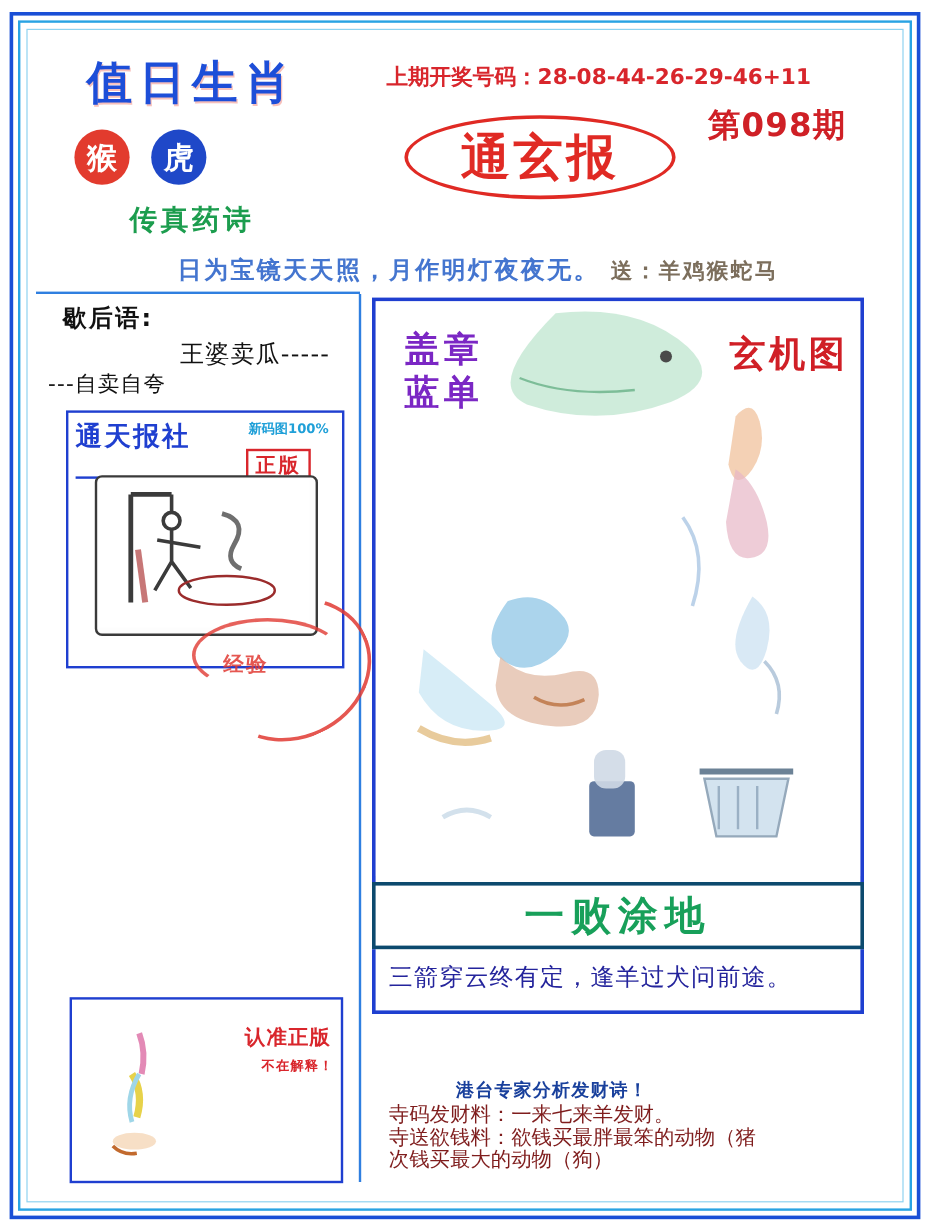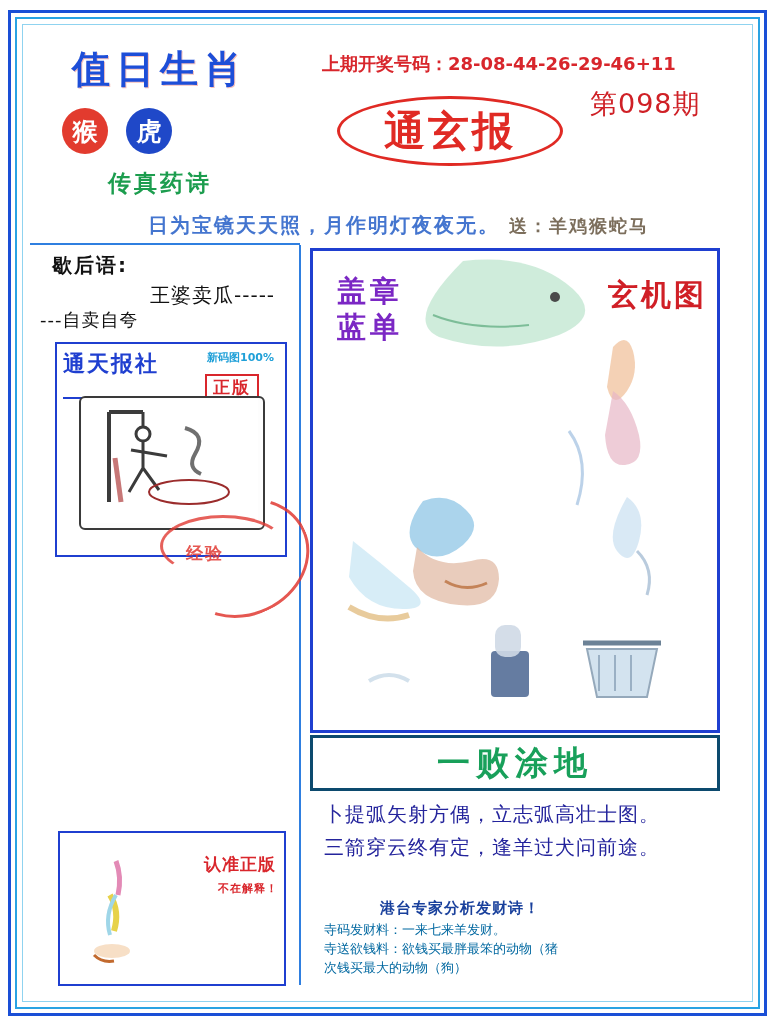--- a/index.html
+++ b/index.html
@@ -95,7 +95,7 @@
     position: absolute;
     left: 590px; top: 86px;
     font-size: 27px;
-    font-weight: normal;
+    font-weight: bold;
     color: #cf2026;
     font-family: "DejaVu Sans", sans-serif;
     letter-spacing: 1px;

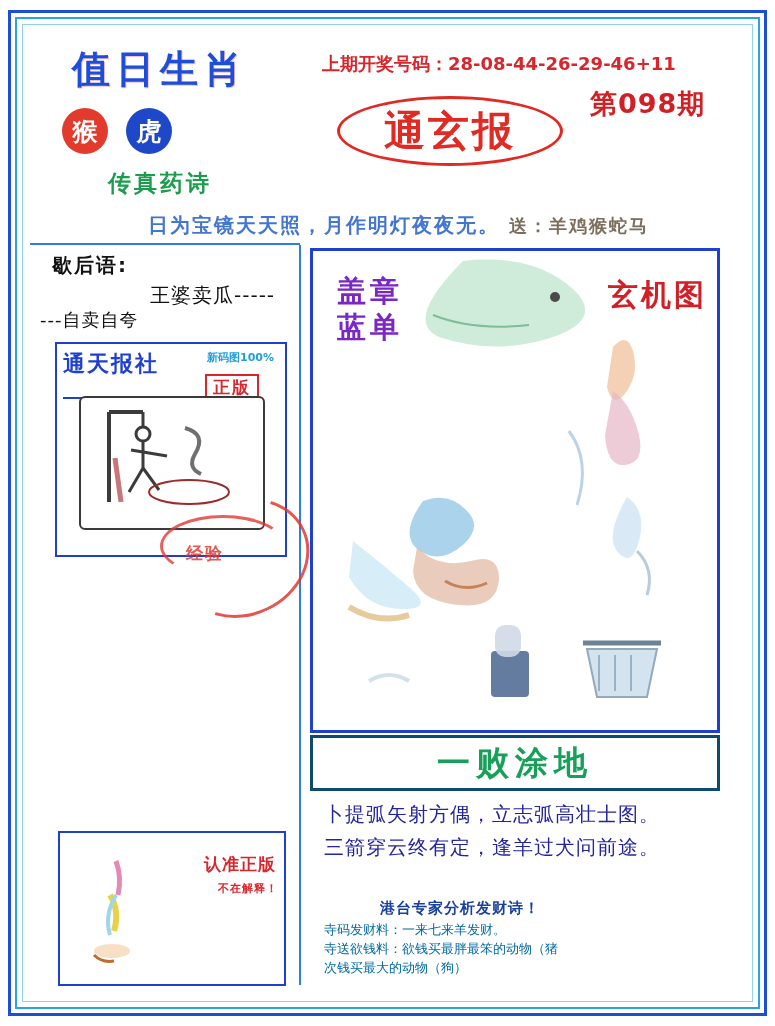--- a/index.html
+++ b/index.html
@@ -299,7 +299,7 @@
   .right-panel {
     position: absolute;
     left: 310px; top: 248px;
-    width: 410px; height: 485px;
+    width: 410px; height: 597px;
     border: 3px solid #1f3fd0;
     background: #ffffff;
     box-sizing: border-box;

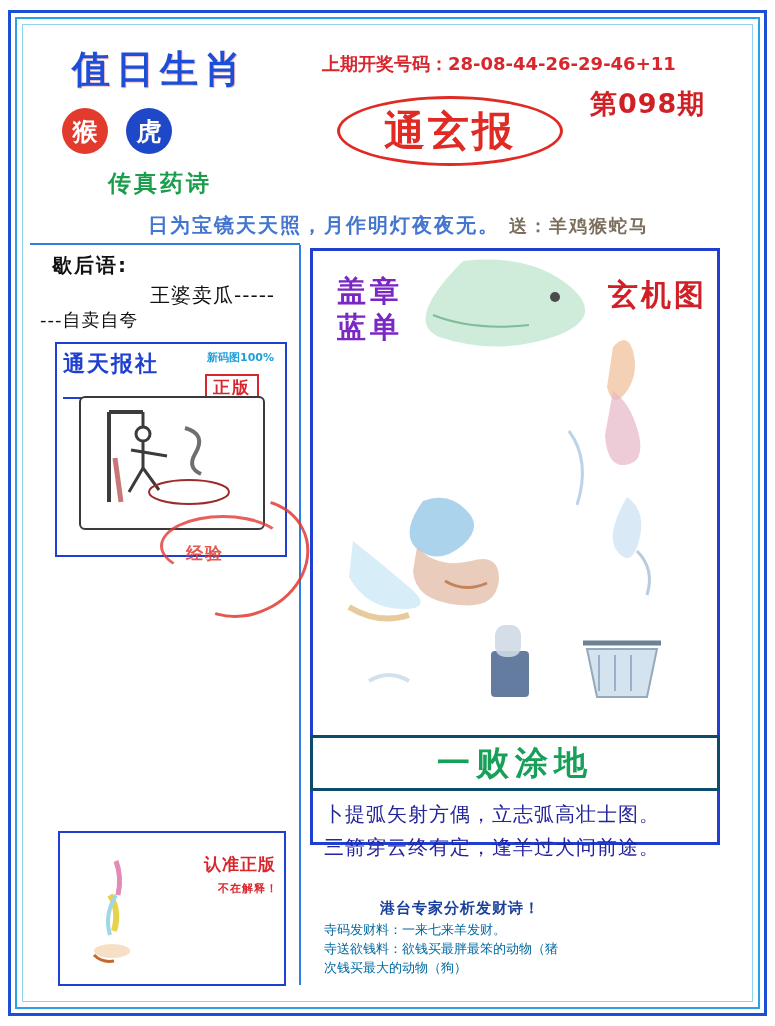--- a/index.html
+++ b/index.html
@@ -487,7 +487,6 @@
   </div>
 
   <div class="couplet">
-    <div>卜提弧矢射方偶，立志弧高壮士图。</div>
     <div>三箭穿云终有定，逢羊过犬问前途。</div>
   </div>
 

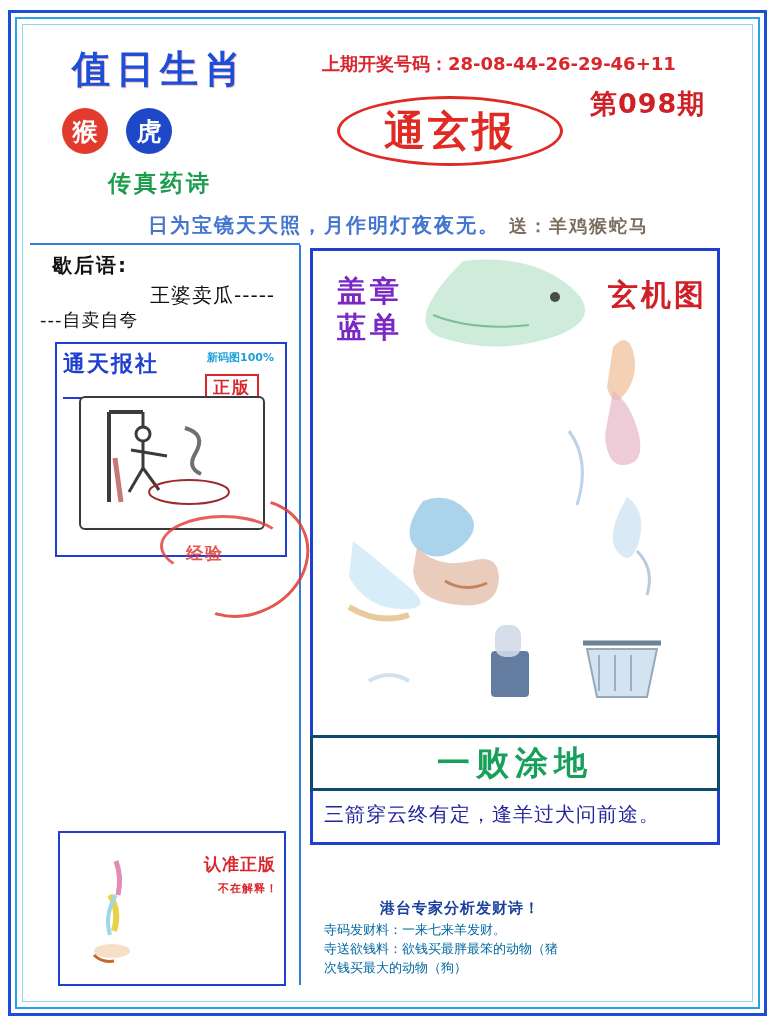--- a/index.html
+++ b/index.html
@@ -369,8 +369,8 @@
     position: absolute;
     left: 324px; top: 920px;
     width: 400px;
-    font-size: 13px;
-    color: #0369a1;
+    font-size: 17px;
+    color: #7f1d1d;
     line-height: 19px;
     font-family: "DejaVu Sans", sans-serif;
   }

